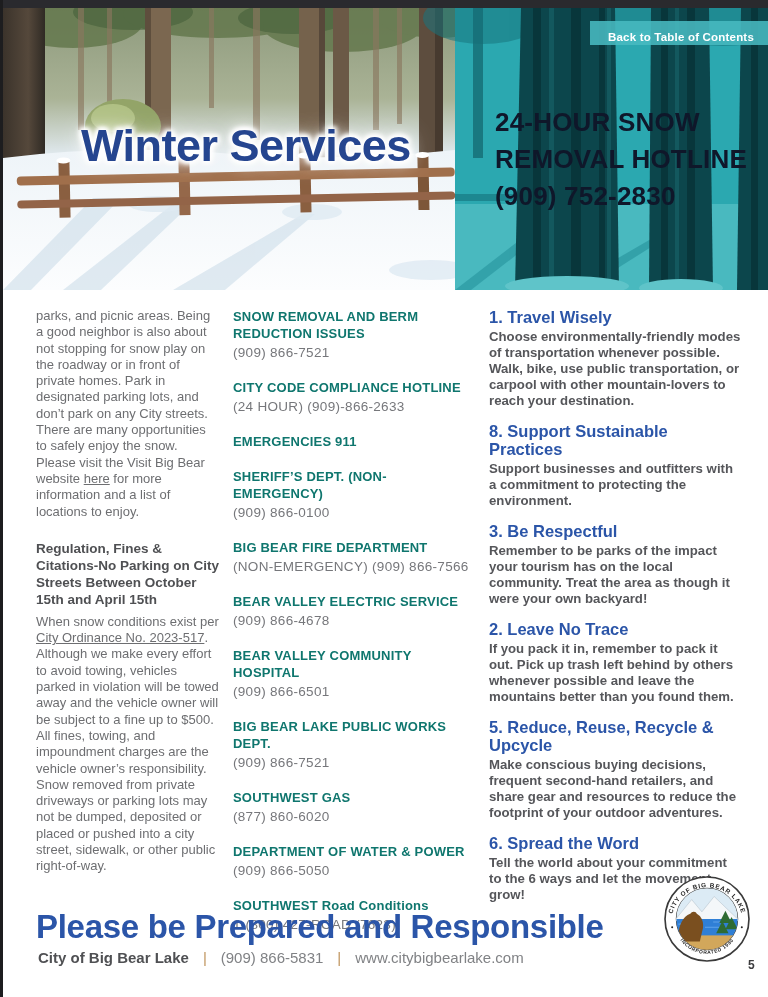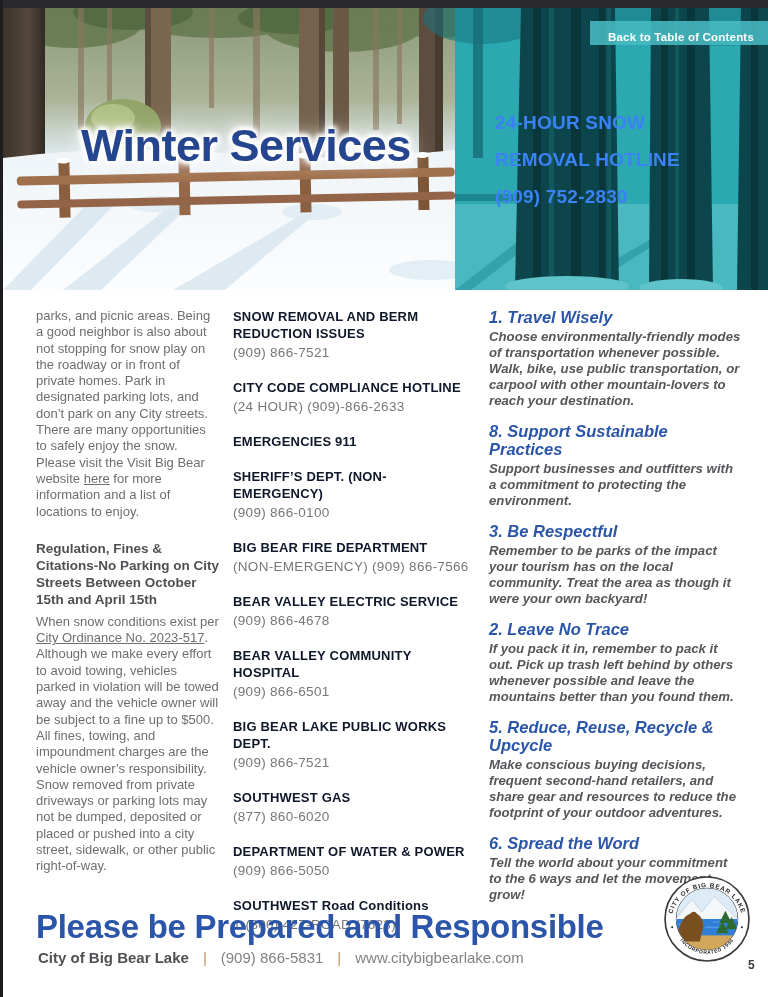--- a/index.html
+++ b/index.html
@@ -29,7 +29,7 @@
       2px -2px 5px rgba(255,255,255,.95), -2px -2px 5px rgba(255,255,255,.95),
       0 0 26px rgba(255,255,255,.85);
   }
-  .hotline { position:absolute; left:492px; top:96px; z-index:5; color:#3b82f6; font-weight:800; font-size:19px; line-height:37px; letter-spacing:.2px; }
+  .hotline { position:absolute; left:492px; top:96px; z-index:5; color:#0f172a; font-weight:800; font-size:26px; line-height:37px; letter-spacing:.2px; }
 
   
   .columns { position:absolute; top:308px; left:36px; width:706px; display:flex; }

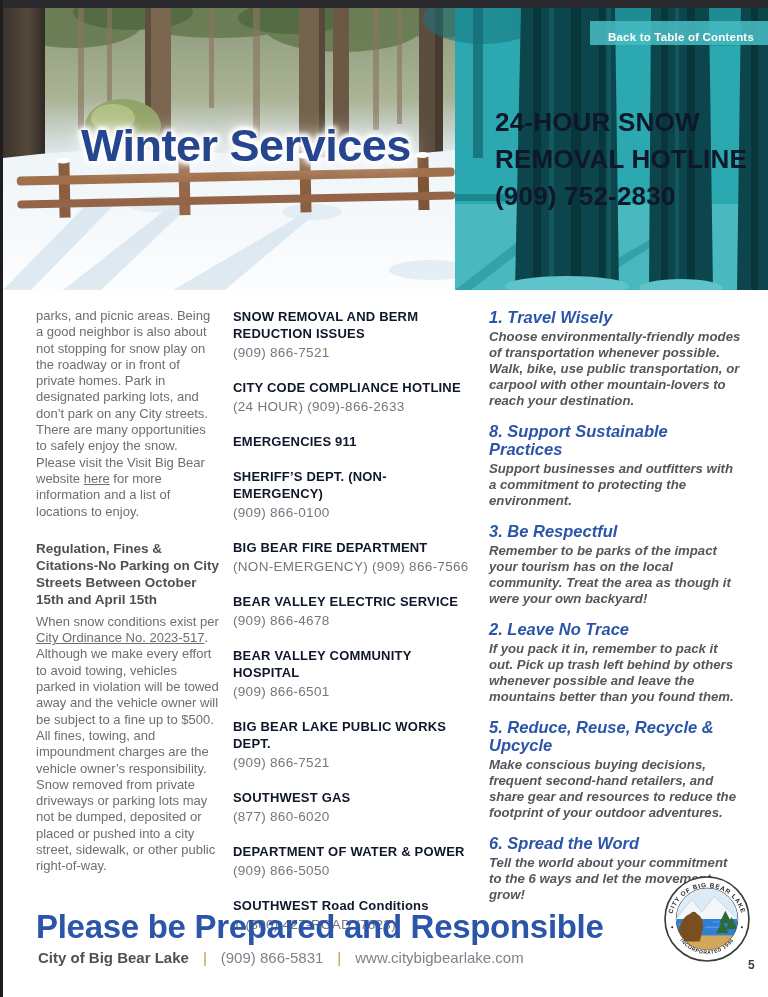--- a/index.html
+++ b/index.html
@@ -43,7 +43,7 @@
   .inline-link { color:inherit; text-decoration:underline; cursor:pointer; }
 
   .contact-block { margin-bottom:18px; }
-  .contact-name { color:#0f172a; font-weight:700; font-size:13px; line-height:17px; letter-spacing:.2px; }
+  .contact-name { color:#0f766e; font-weight:700; font-size:13px; line-height:17px; letter-spacing:.2px; }
   .contact-number { color:#76777b; font-size:13.5px; line-height:17px; margin-top:2px; letter-spacing:.3px; }
 
   .tip-block { margin-bottom:13px;font-style:italic; }

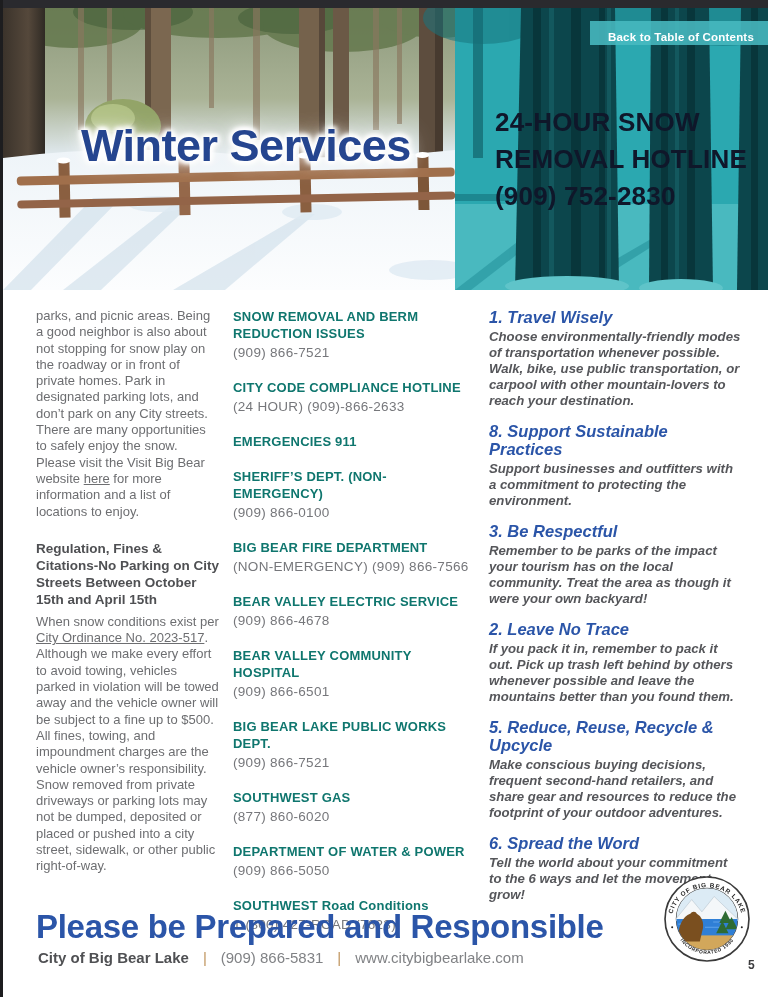--- a/index.html
+++ b/index.html
@@ -46,7 +46,7 @@
   .contact-name { color:#0f766e; font-weight:700; font-size:13px; line-height:17px; letter-spacing:.2px; }
   .contact-number { color:#76777b; font-size:13.5px; line-height:17px; margin-top:2px; letter-spacing:.3px; }
 
-  .tip-block { margin-bottom:13px;font-style:italic; }
+  .tip-block { margin-bottom:13px; }
   .tip-heading { color:var(--accent-blue,#2b55a8); font-weight:800; font-size:16.5px; line-height:18px; margin-bottom:3px; }
   .tip-body { color:#55565a; font-weight:700; font-size:13.2px; line-height:16px; }
 

